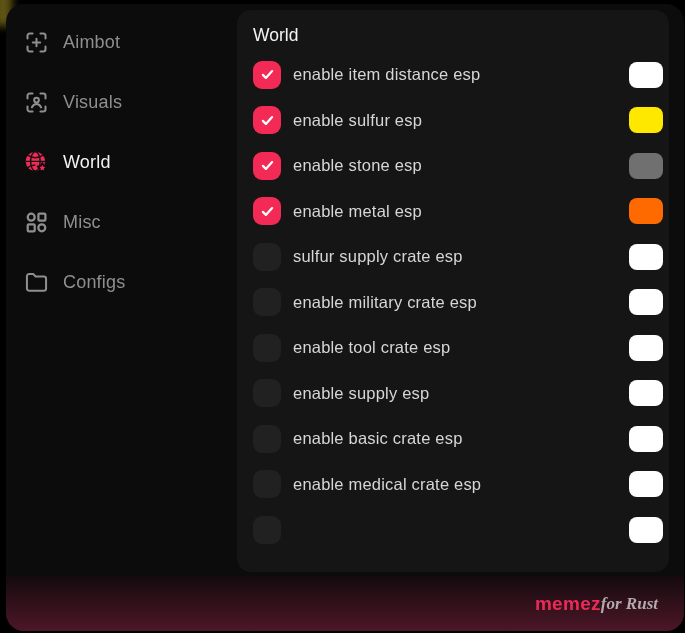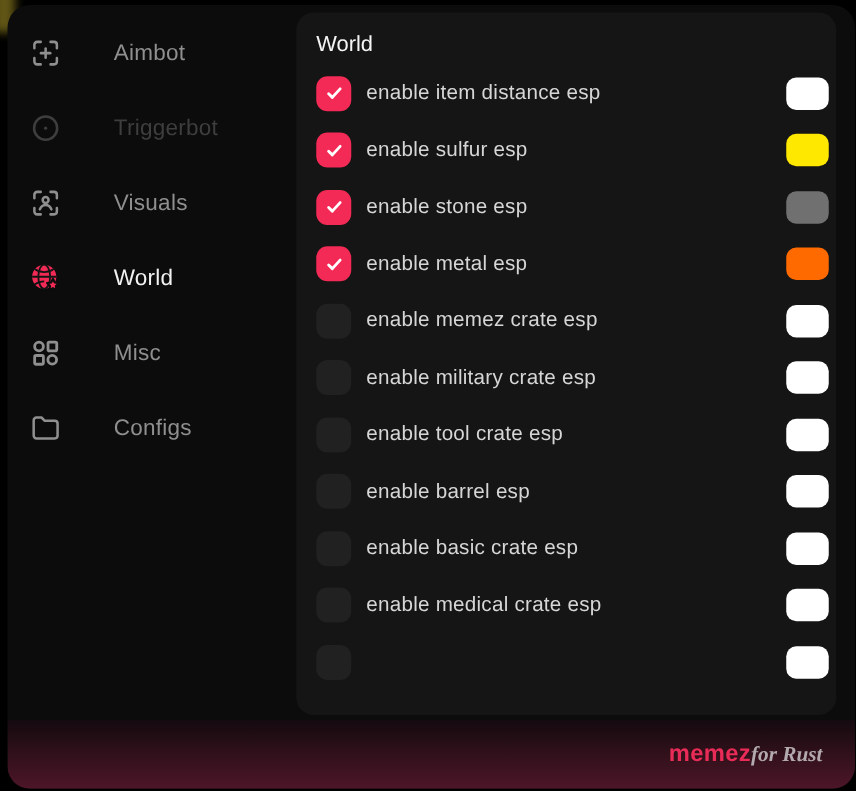--- a/index.html
+++ b/index.html
@@ -31,7 +31,7 @@
   }
   .side-item .icon svg{width:100%;height:100%;}
   .side-item .lbl{
-    margin-left:41px;font-size:18px;letter-spacing:.2px;
+    margin-left:13px;font-size:18px;letter-spacing:.2px;
   }
   .side-item.default{color:#8f8f8f;}
   .side-item.dimmed{color:#3e3e3e;}

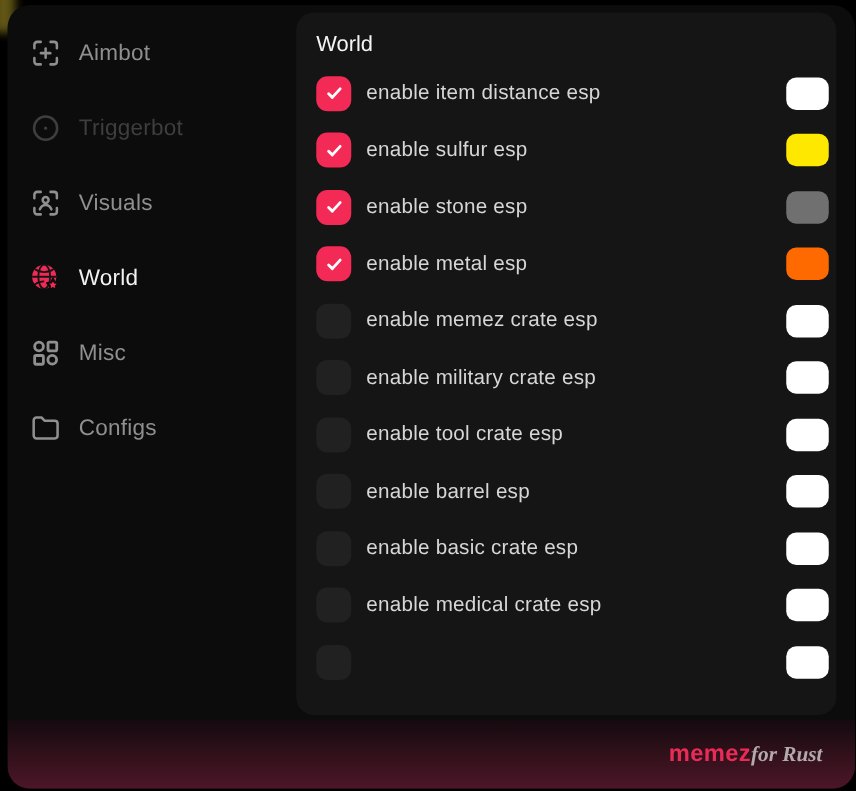--- a/index.html
+++ b/index.html
@@ -95,15 +95,6 @@
         </span>
         <span class="lbl">Aimbot</span>
       </div>
-      <div class="side-item dimmed">
-        <span class="icon">
-          <svg viewBox="0 0 24 24" fill="none" stroke="currentColor" stroke-width="1.8">
-            <circle cx="12" cy="12" r="8.2"></circle>
-            <circle cx="12" cy="12" r="1.1" fill="currentColor" stroke="none"></circle>
-          </svg>
-        </span>
-        <span class="lbl">Triggerbot</span>
-      </div>
       <div class="side-item default">
         <span class="icon">
           <svg viewBox="0 0 24 24" fill="none" stroke="currentColor" stroke-width="1.8" stroke-linecap="round">

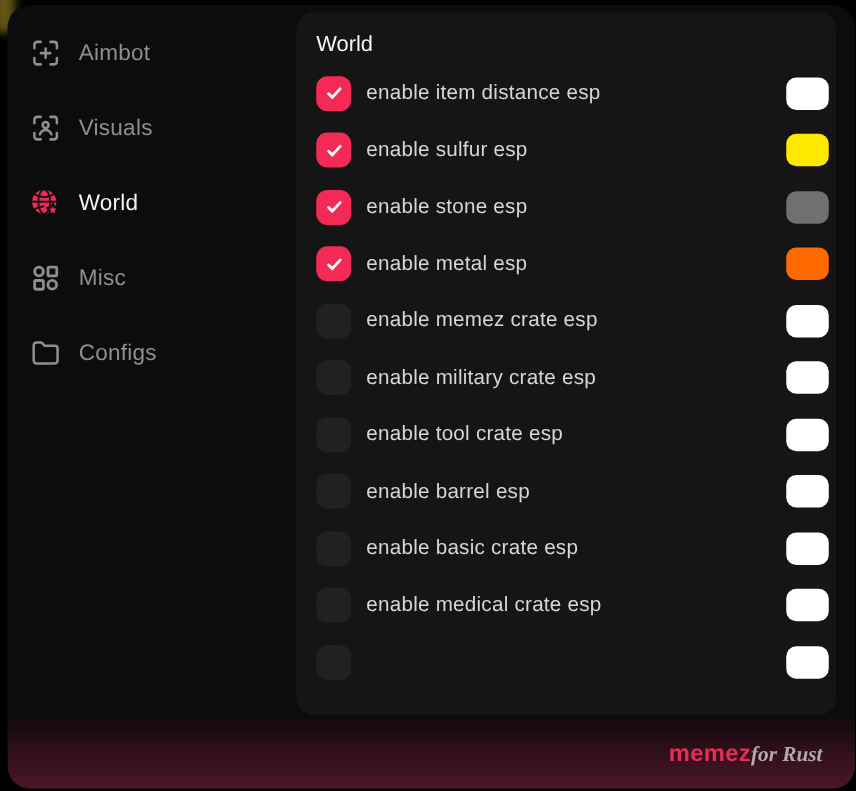--- a/index.html
+++ b/index.html
@@ -185,7 +185,7 @@
         </div>
         <div class="row">
           <div class="checkbox"></div>
-          <span class="lbl">enable memez crate esp</span>
+          <span class="lbl">sulfur supply crate esp</span>
           <div class="swatch" style="background: rgb(255, 255, 255);"></div>
         </div>
         <div class="row">

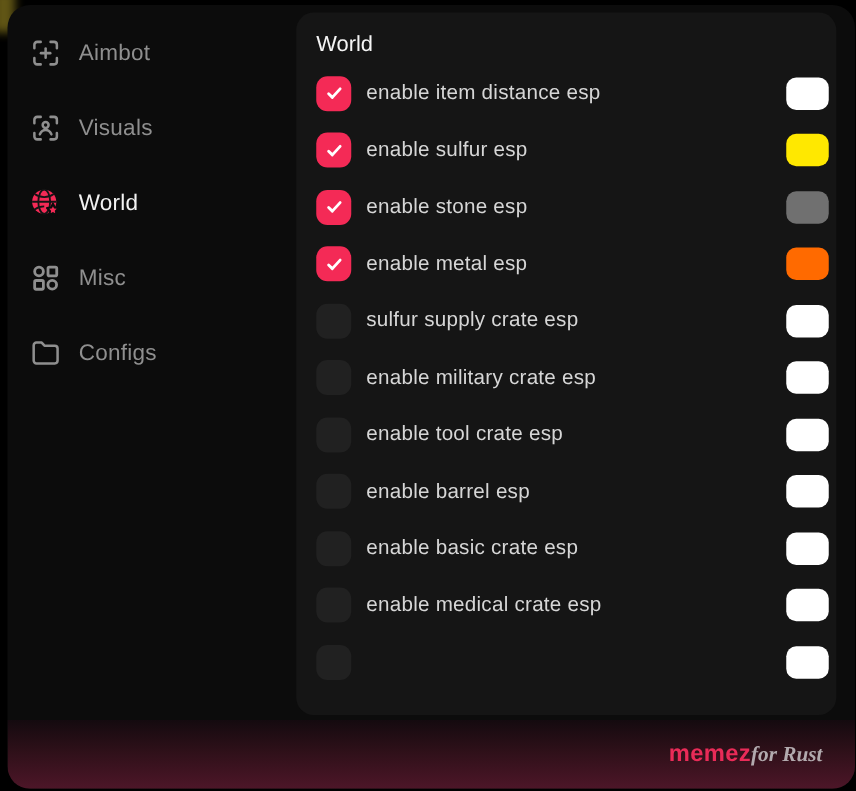--- a/index.html
+++ b/index.html
@@ -200,7 +200,7 @@
         </div>
         <div class="row">
           <div class="checkbox"></div>
-          <span class="lbl">enable barrel esp</span>
+          <span class="lbl">enable supply esp</span>
           <div class="swatch" style="background: rgb(255, 255, 255);"></div>
         </div>
         <div class="row">

